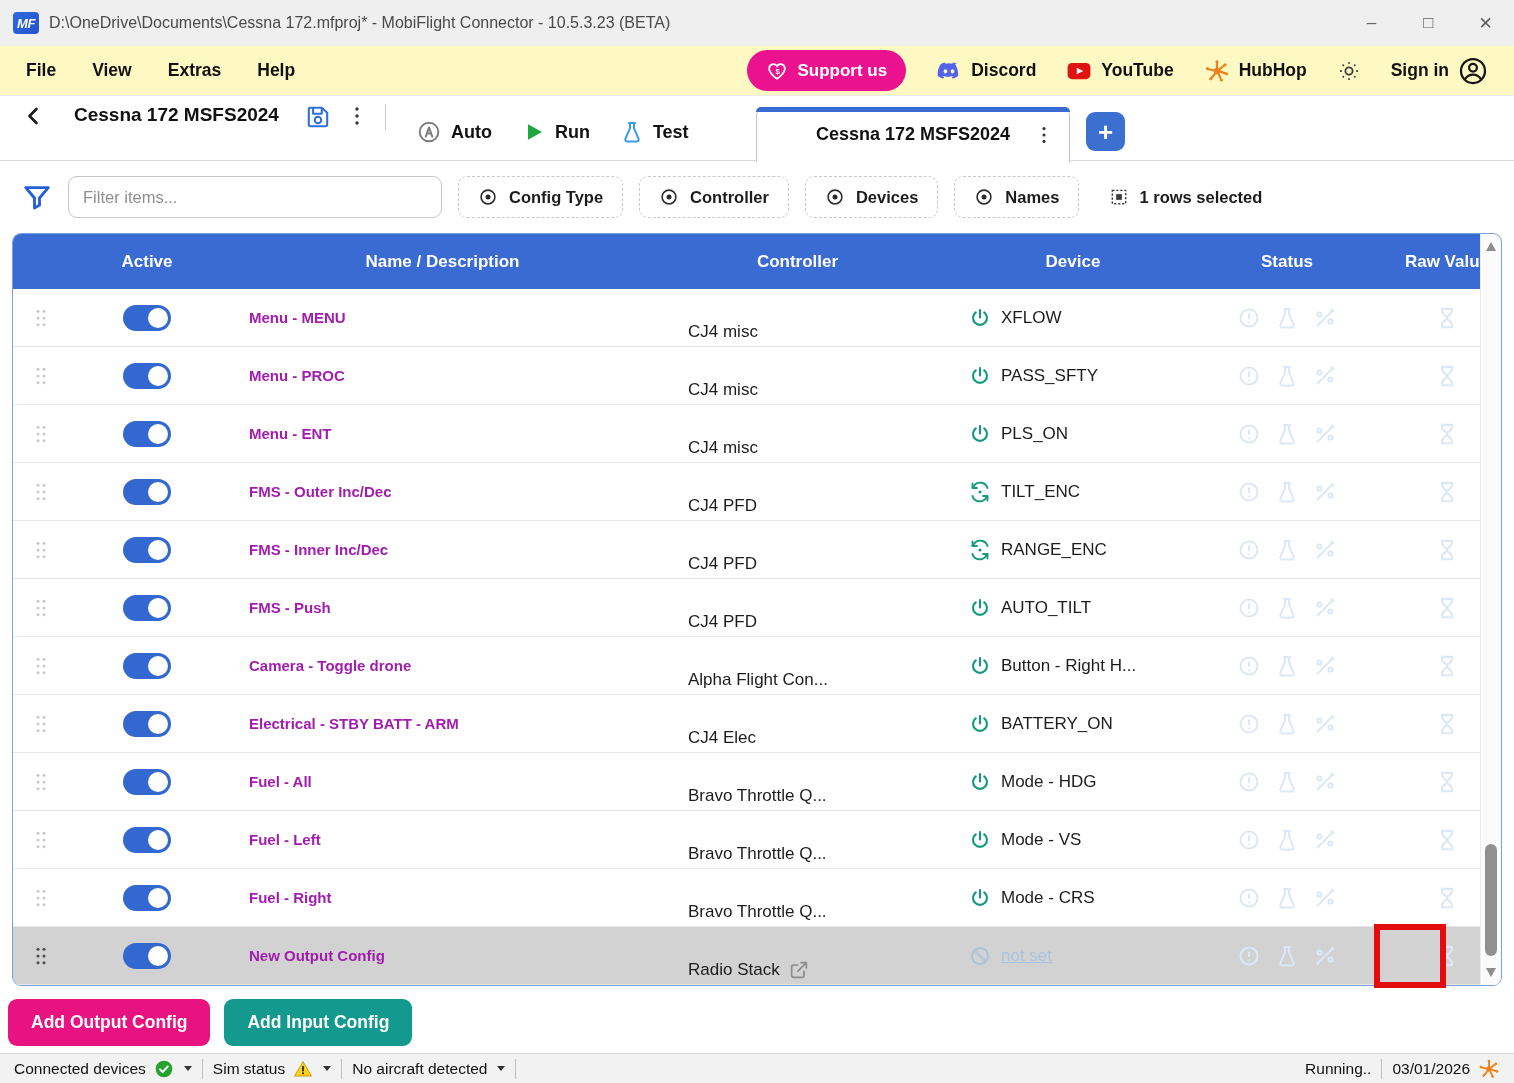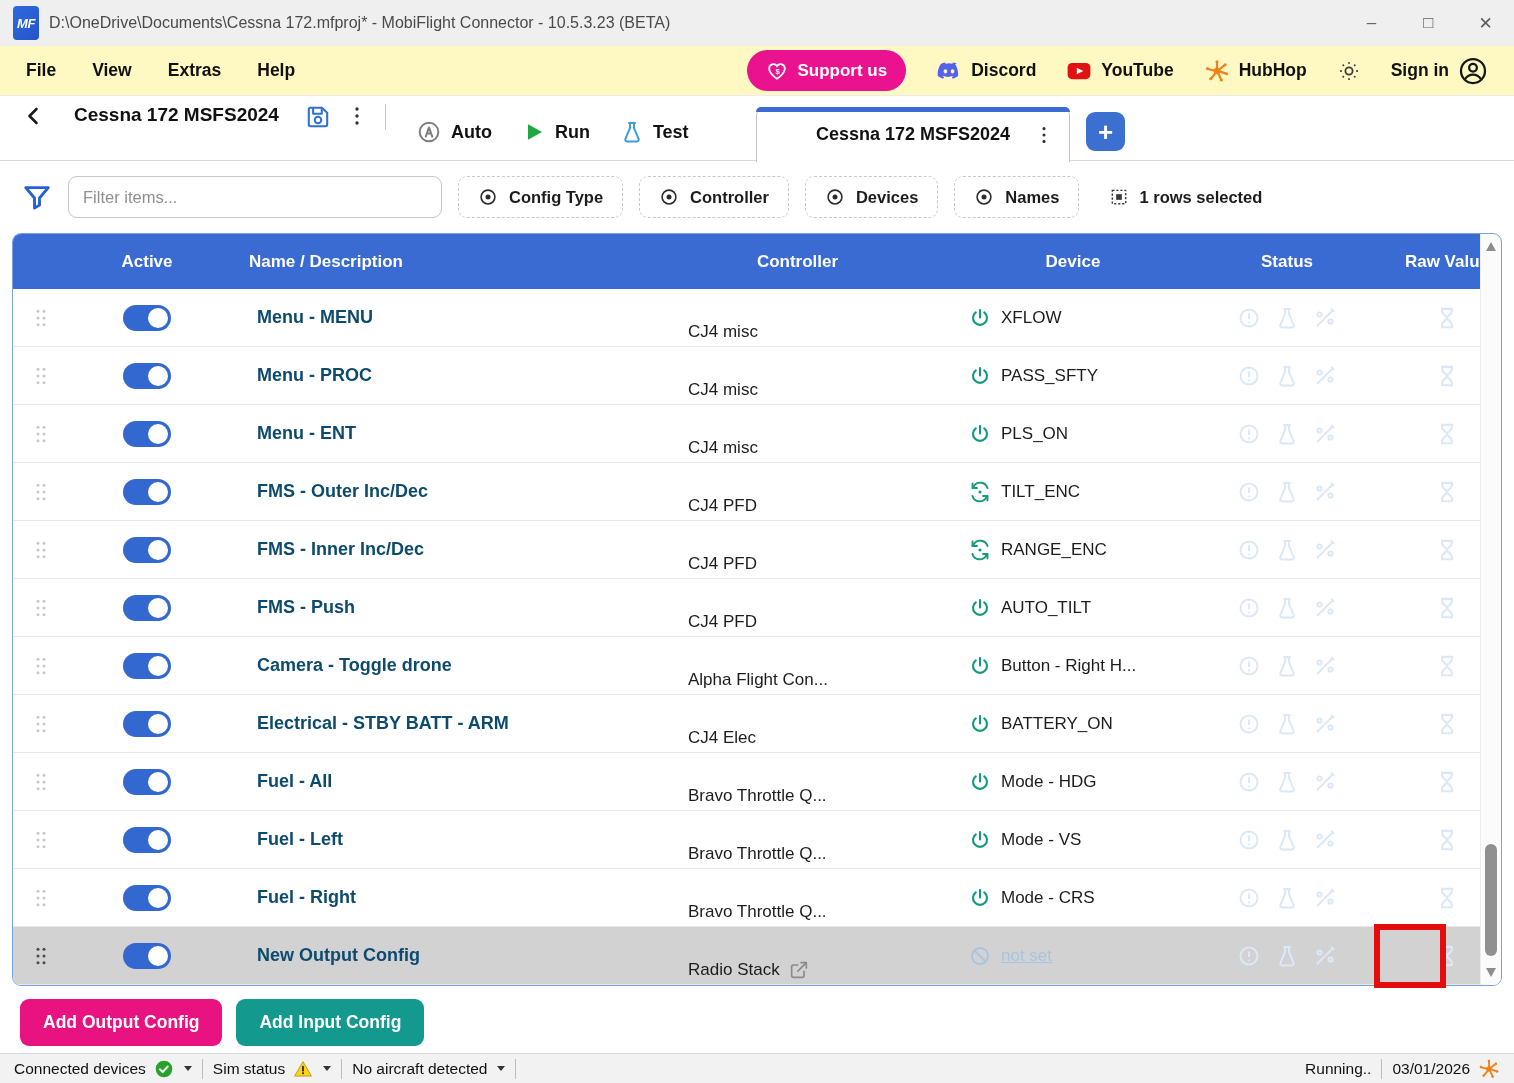--- a/index.html
+++ b/index.html
@@ -9,7 +9,7 @@
 
   
   .titlebar { position:absolute; top:0; left:0; right:0; height:46px; background:#efefef; display:flex; align-items:center; padding-left:13px; gap:10px; }
-  .mf-logo { width:26px; height:34px; border-radius:4px; background:linear-gradient(135deg,#2f6ae0,#2553c8); color:#fff; font-weight:bold; font-style:italic; font-size:13px; display:flex; align-items:center; justify-content:center; letter-spacing:-.5px; flex:0 0 auto;}
+  .mf-logo { width:26px; height:22px; border-radius:4px; background:linear-gradient(135deg,#2f6ae0,#2553c8); color:#fff; font-weight:bold; font-style:italic; font-size:13px; display:flex; align-items:center; justify-content:center; letter-spacing:-.5px; flex:0 0 auto;}
   .title-text { font-size:16px; color:#4a4a4a; }
   .win-controls { margin-left:auto; display:flex; height:100%; }
   .win-btn { width:57px; height:100%; display:flex; align-items:center; justify-content:center; font-size:17px; color:#5f5f5f; }

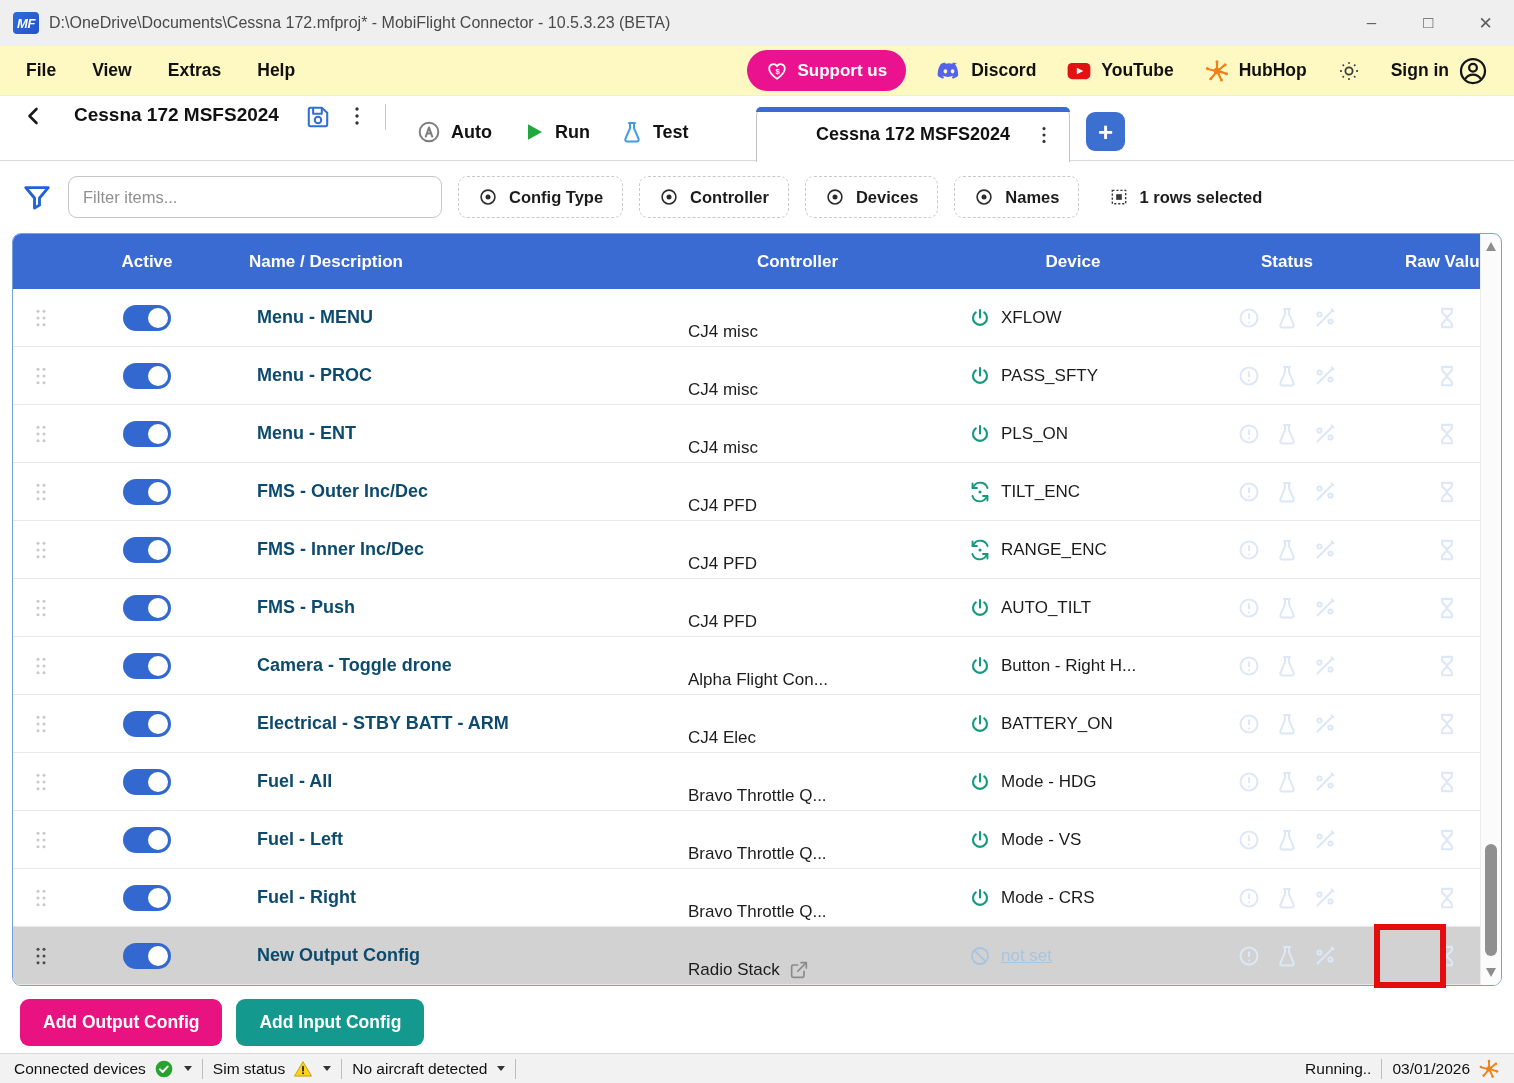--- a/index.html
+++ b/index.html
@@ -59,7 +59,7 @@
   .grid-cols { display:grid; grid-template-columns:40px 100px 395px 235px 228px 112px 120px 125px 1fr; align-items:center;gap:44px; }
   .thead { height:55px; background:#3a6bd3; color:#fff; font-size:17px; font-weight:bold; padding-right:21px; }
   .th { text-align:center; }
-  .th.left { text-align:left; padding-left:8px; }
+  .th.left { text-align:center; padding-left:8px; }
   .tbody { position:absolute; top:55px; left:0; right:0; bottom:0; }
   .trow { height:58px; border-bottom:1px solid #e8e8e8; background:#fff; padding-right:21px; }
   .trow.selected { background:#d2d2d2; }

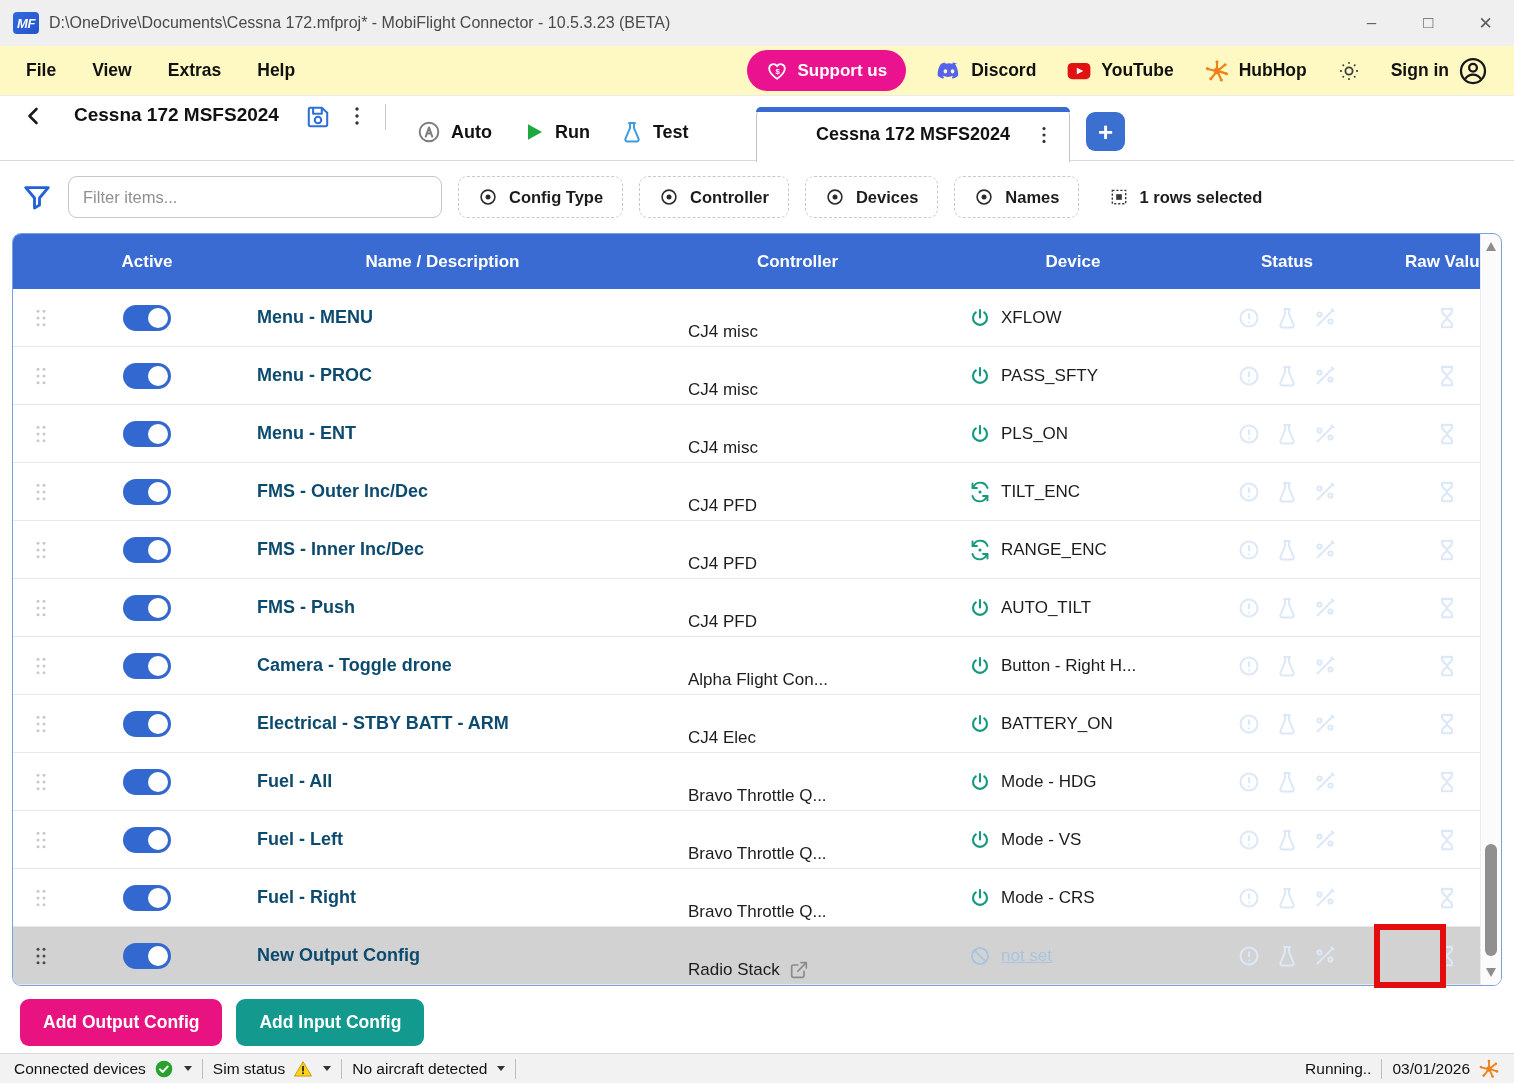--- a/index.html
+++ b/index.html
@@ -68,7 +68,7 @@
   .c-active { display:flex; justify-content:center; }
   .toggle { width:48px; height:26px; border-radius:13px; background:#3468d1; position:relative; }
   .toggle .knob { position:absolute; top:3px; right:3px; width:20px; height:20px; border-radius:50%; background:#fff; }
-  .c-name { font-size:18px; font-weight:bold; color:#0c4a6e; padding-left:8px; white-space:nowrap; overflow:hidden;margin-left:8px; }
+  .c-name { font-size:15px; font-weight:bold; color:#a21caf; padding-left:8px; white-space:nowrap; overflow:hidden; }
   .c-ctrl { font-size:17px; color:#1c1c1c; padding-left:8px; display:flex; align-items:center; gap:9px; white-space:nowrap;margin-top:28px; }
   .ext-icon { color:#8a8a8a; }
   .c-dev { display:flex; align-items:center; gap:10px; padding-left:10px; font-size:17px; color:#1c1c1c; white-space:nowrap; overflow:hidden; }

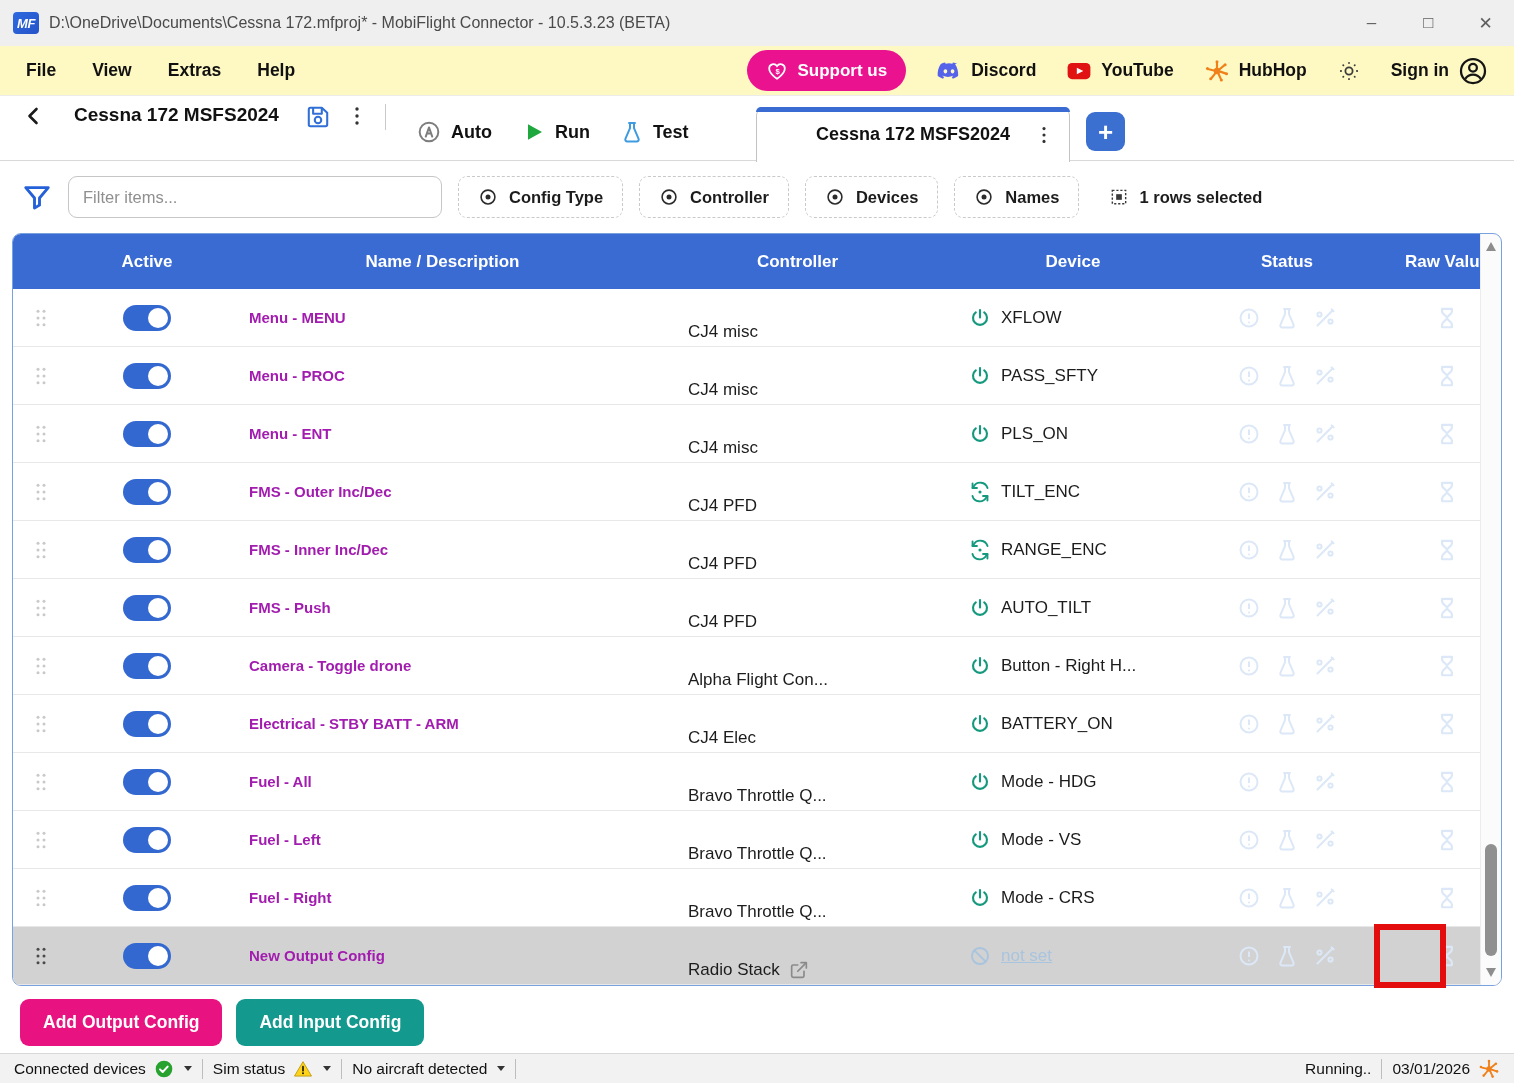--- a/index.html
+++ b/index.html
@@ -96,7 +96,7 @@
   .red-annot { position:absolute; left:1374px; top:924px; width:72px; height:64px; border:6px solid #e30d0d; z-index:50; pointer-events:none; }
 
   
-  .footer { position:absolute; top:999px; left:20px; display:flex; gap:14px; }
+  .footer { position:absolute; top:999px; left:8px; display:flex; gap:14px; }
   .big-btn { height:47px; border:none; border-radius:9px; padding:0 23px; font-size:17.5px; font-weight:bold; color:#fff; font-family:inherit; }
   .btn-pink { background:#e81380; }
   .btn-teal { background:#13998e; }

